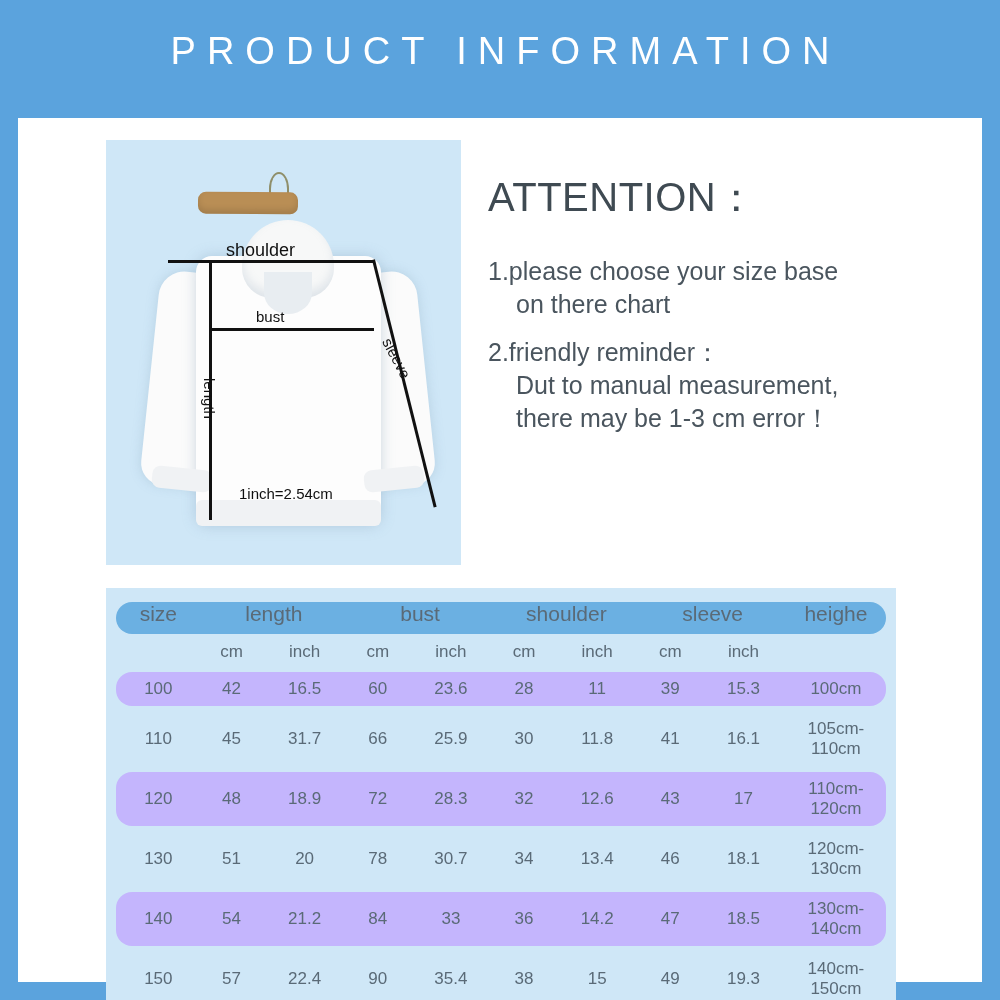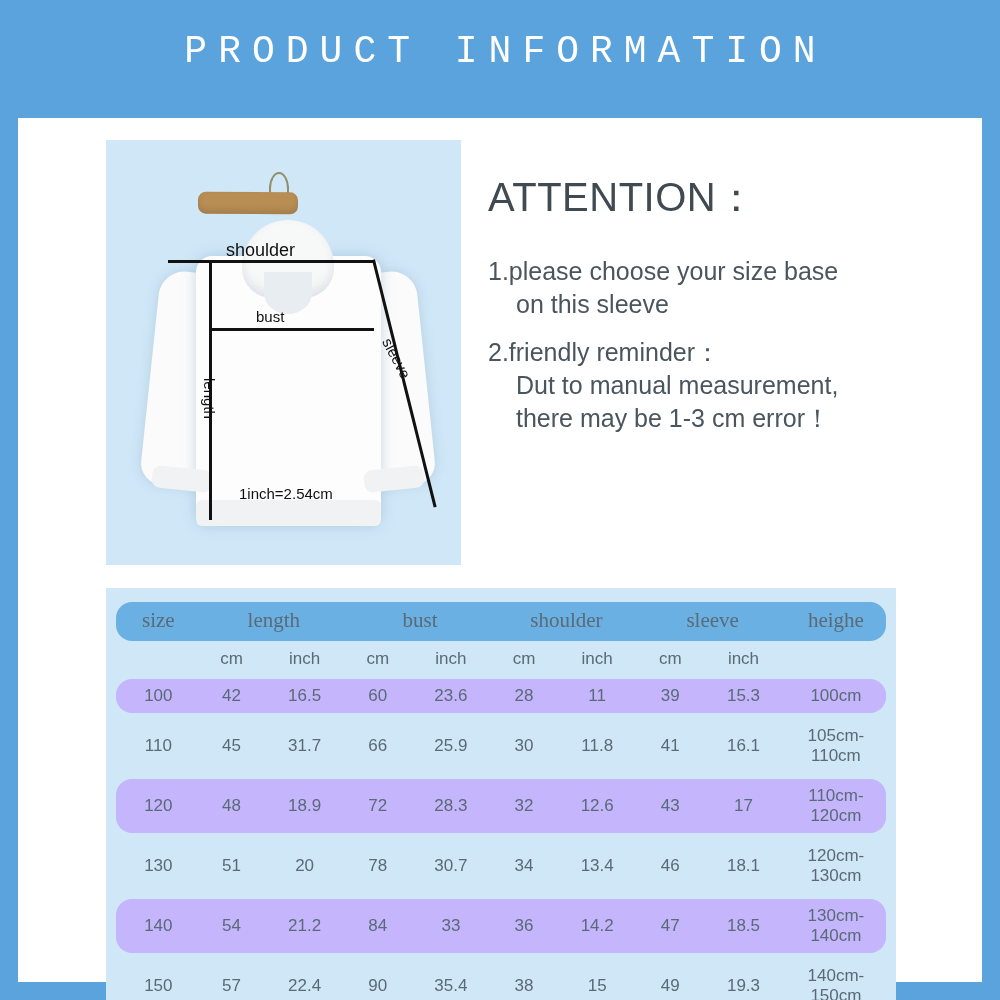--- a/index.html
+++ b/index.html
@@ -36,7 +36,7 @@
     font-size: 38px;
     letter-spacing: 11px;
     font-weight: 400;
-    font-family: Liberation Mono, monospace;
+    font-family: Liberation Sans, sans-serif;
     text-indent: 11px;
   }
   

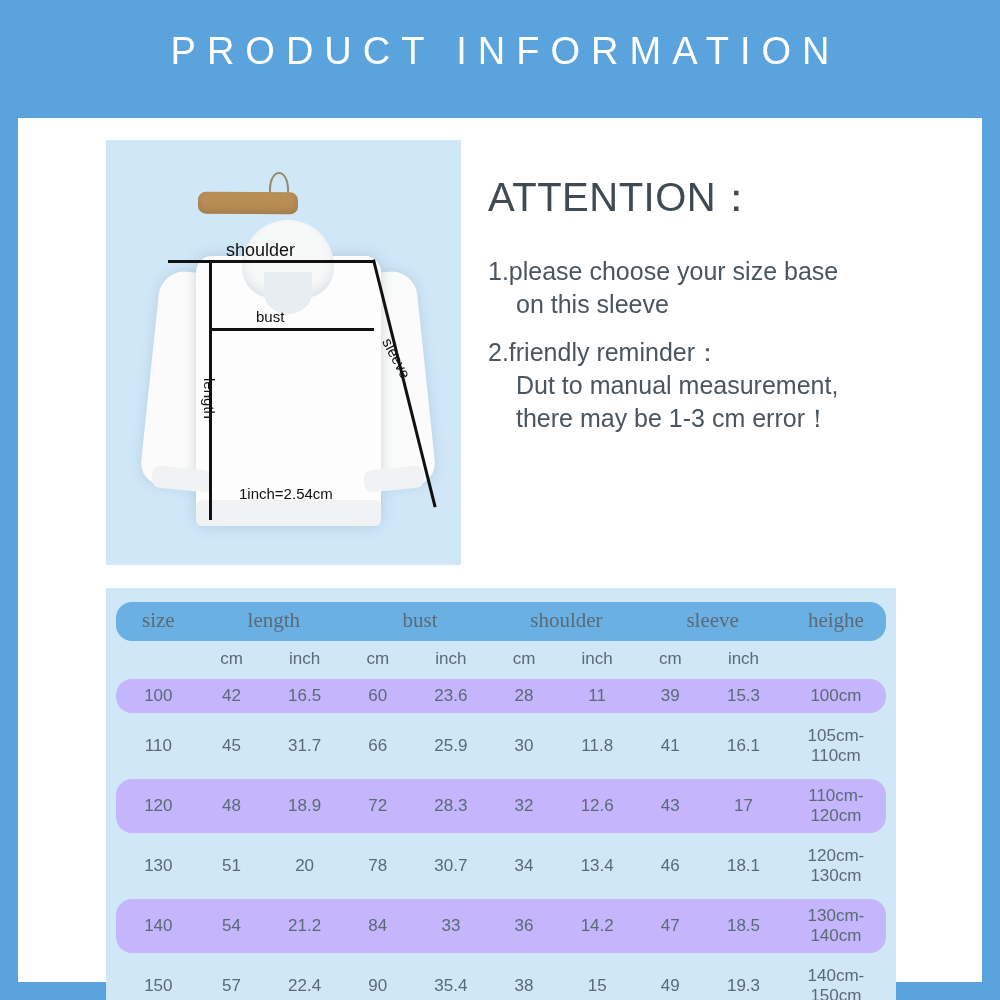--- a/index.html
+++ b/index.html
@@ -314,7 +314,7 @@
 
         <div class="attention-block">
           <div class="attention-line">1.please choose your size base</div>
-          <div class="attention-line indent">on this sleeve</div>
+          <div class="attention-line indent">on there chart</div>
         </div>
 
         <div class="attention-block">

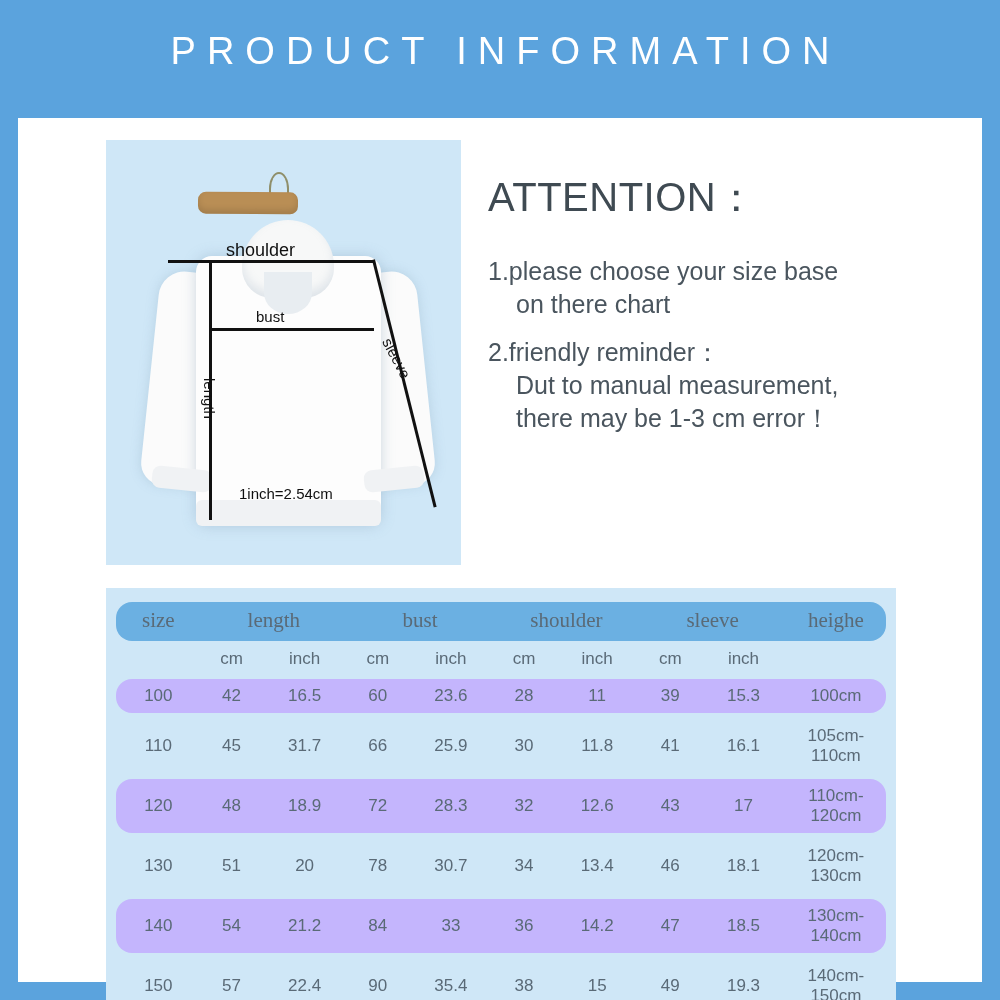--- a/index.html
+++ b/index.html
@@ -243,9 +243,8 @@
   .hdr-main th {
     color: #ffffff;
     font-size: 21px;
-    padding: 6px 0 8px 0;
+    padding: 0 0 8px 0;
     background: #6bb0e2;
-    font-family: Liberation Serif, serif;
   }
   .hdr-main th:first-child { border-radius: 16px 0 0 16px; }
   .hdr-main th:last-child { border-radius: 0 16px 16px 0; margin-top: 29px; }

